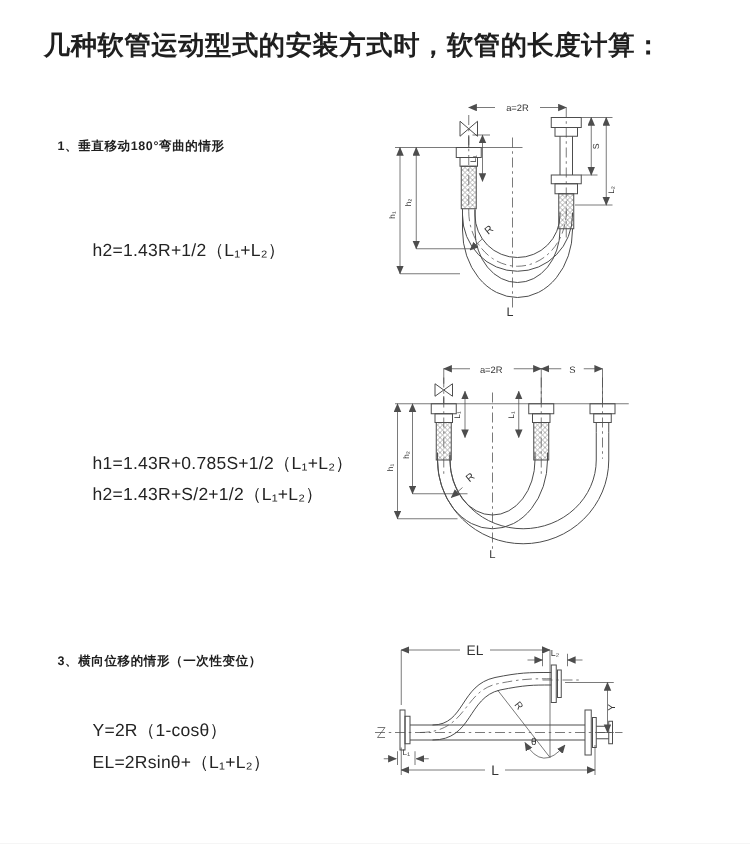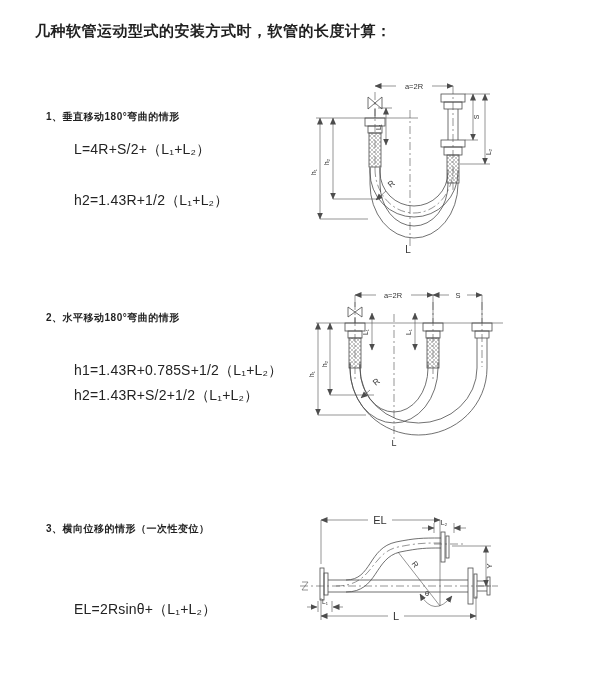--- a/index.html
+++ b/index.html
@@ -9,7 +9,7 @@
     overflow:hidden;margin:0 auto;
   }
   .doc-title{
-    position:absolute;font-size:15px;font-weight:600;letter-spacing:0.5px;white-space:nowrap;
+    position:absolute;font-size:21px;font-weight:600;letter-spacing:0.5px;white-space:nowrap;
   }
   .heading{
     position:absolute;font-size:10px;font-weight:600;letter-spacing:0.5px;white-space:nowrap;

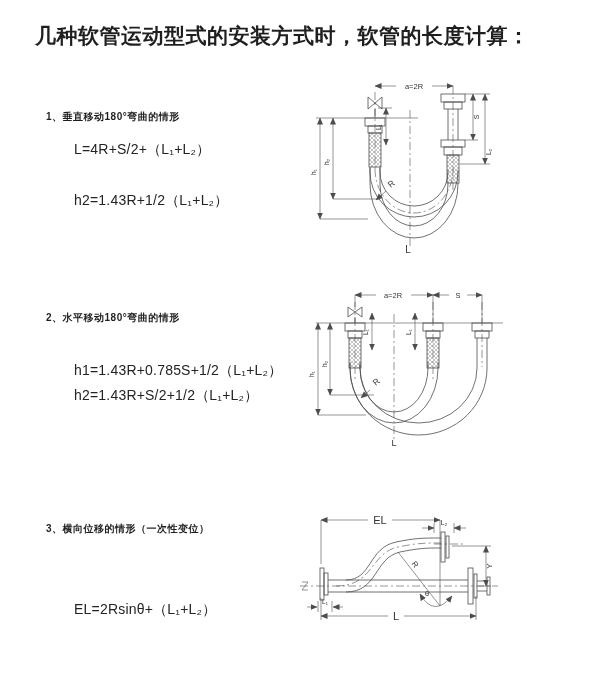--- a/index.html
+++ b/index.html
@@ -29,7 +29,6 @@
   <div class="doc-title" style="left:35px;top:22px">几种软管运动型式的安装方式时，软管的长度计算：</div>
 
   <div class="heading" style="left:46px;top:110px">1、垂直移动180°弯曲的情形</div>
-  <div class="formula" style="left:74px;top:141px">L=4R+S/2+（L₁+L₂）</div>
   <div class="formula" style="left:74px;top:192px">h2=1.43R+1/2（L₁+L₂）</div>
 
   <div class="diagram" style="left:310px;top:72px">

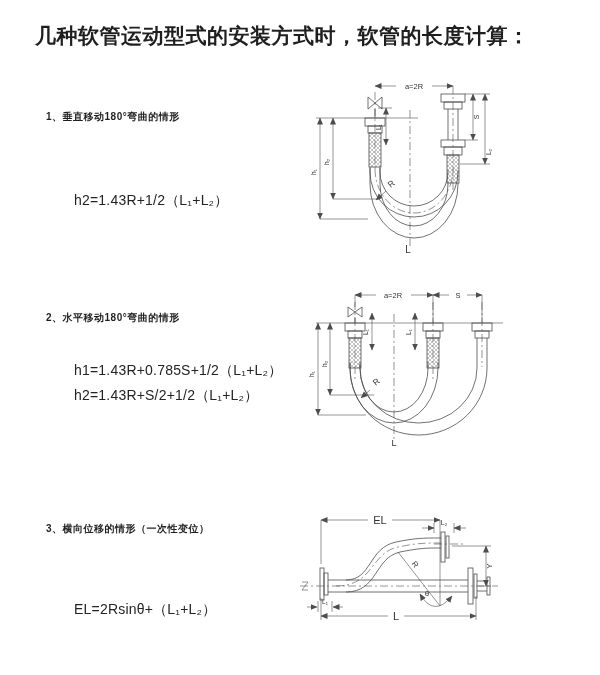--- a/index.html
+++ b/index.html
@@ -119,7 +119,6 @@
     </svg>
   </div>
 
-  <div class="heading" style="left:46px;top:311px">2、水平移动180°弯曲的情形</div>
   <div class="formula" style="left:74px;top:362px">h1=1.43R+0.785S+1/2（L₁+L₂）</div>
   <div class="formula" style="left:74px;top:387px">h2=1.43R+S/2+1/2（L₁+L₂）</div>
 

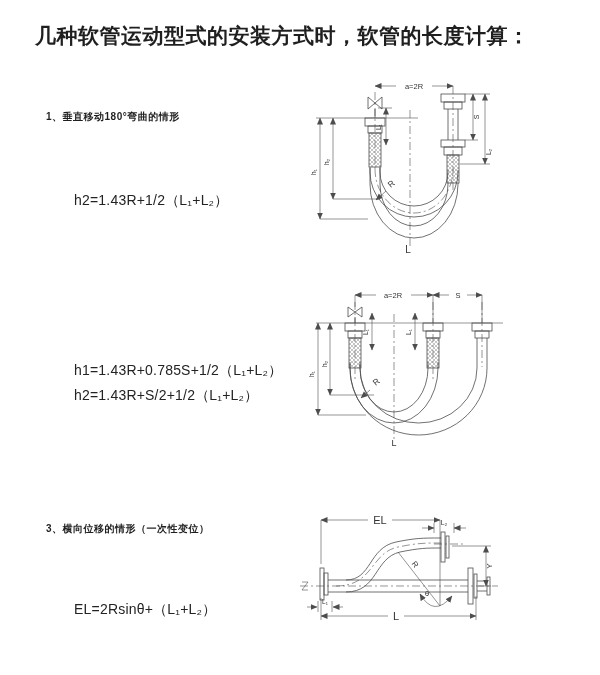--- a/index.html
+++ b/index.html
@@ -206,6 +206,7 @@
   </div>
 
   <div class="heading" style="left:46px;top:522px">3、横向位移的情形（一次性变位）</div>
+  <div class="formula" style="left:74px;top:576px">Y=2R（1-cosθ）</div>
   <div class="formula" style="left:74px;top:601px">EL=2Rsinθ+（L₁+L₂）</div>
 
   <div class="diagram" style="left:296px;top:498px">

